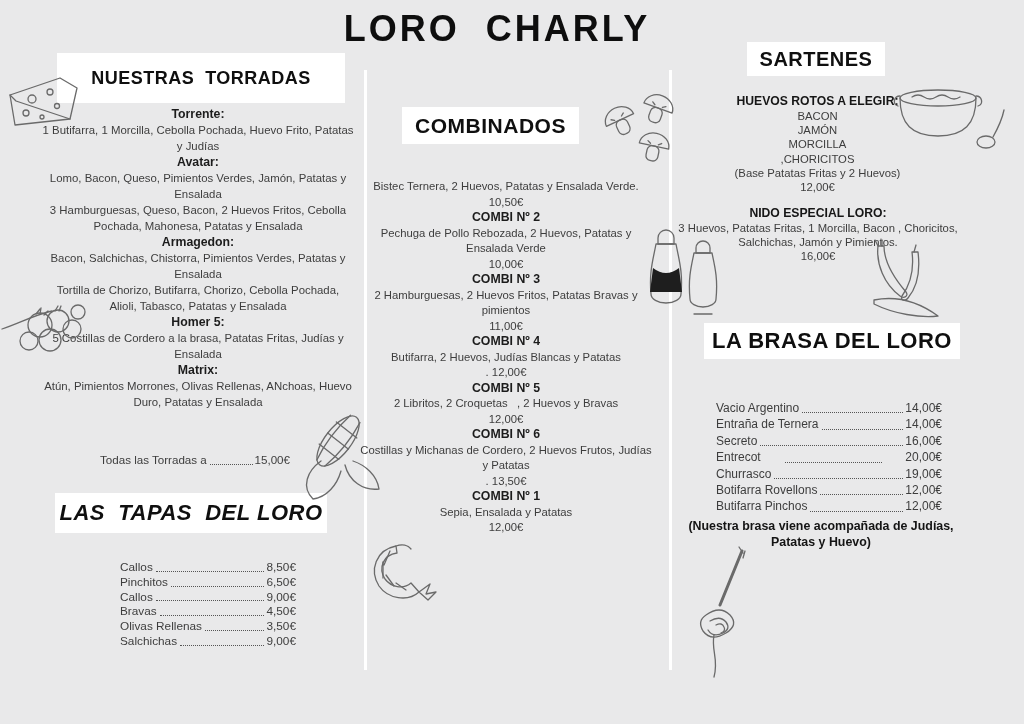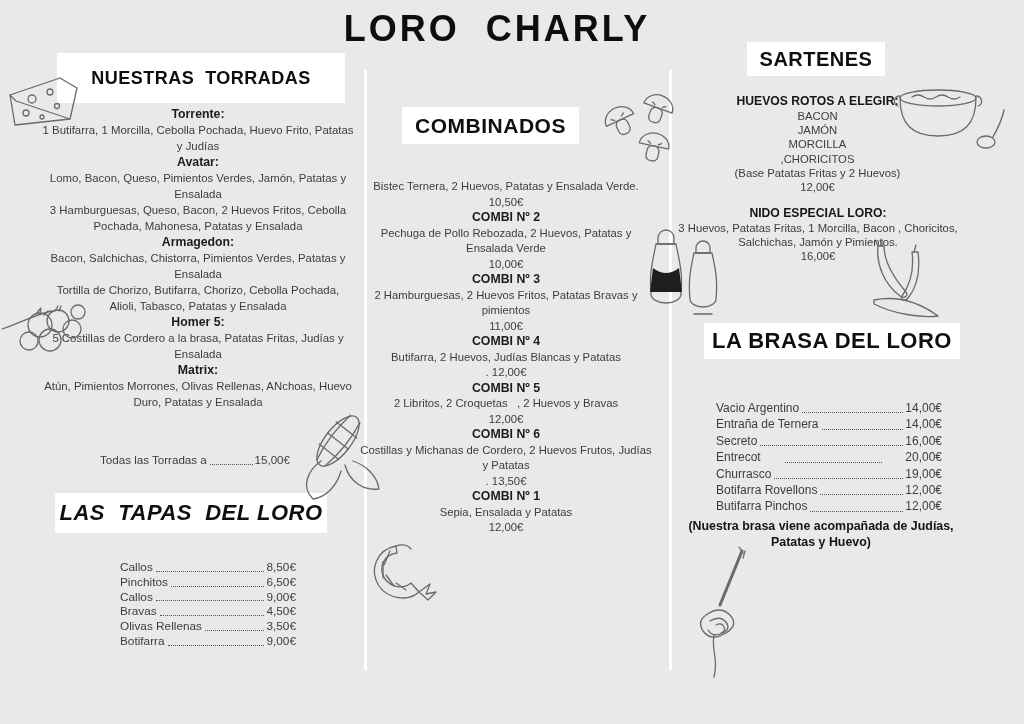--- a/index.html
+++ b/index.html
@@ -133,7 +133,7 @@
       <span class="price">3,50€</span>
     </div>
     <div class="price-row">
-      <span class="name">Botifarra</span>
+      <span class="name">Salchichas</span>
       <span class="dots"></span>
       <span class="price">9,00€</span>
     </div>

